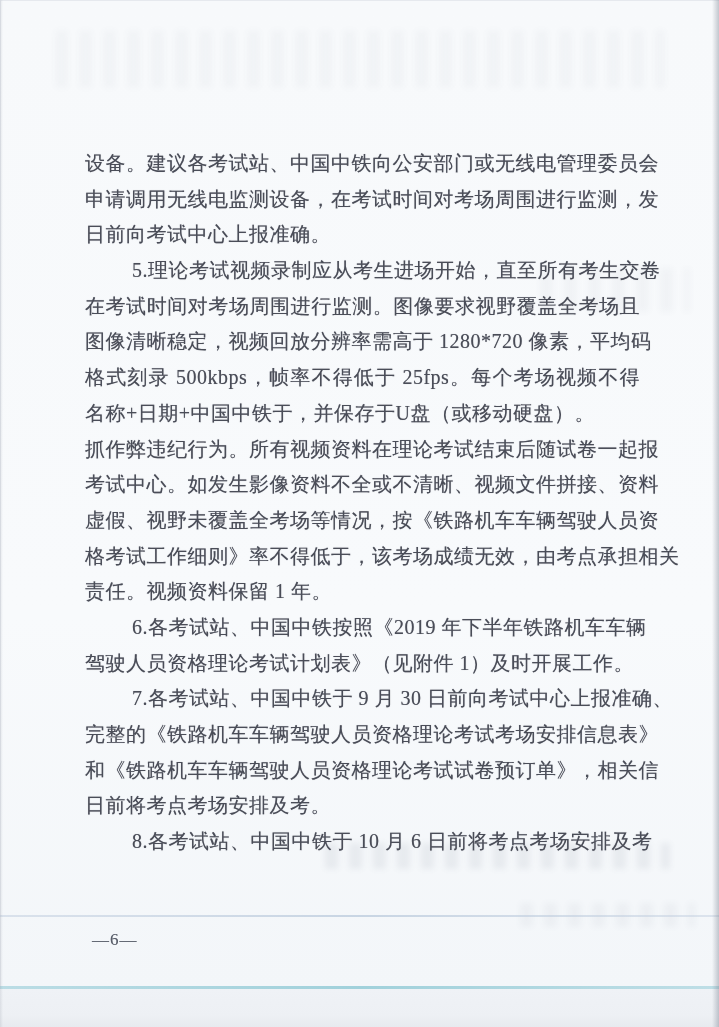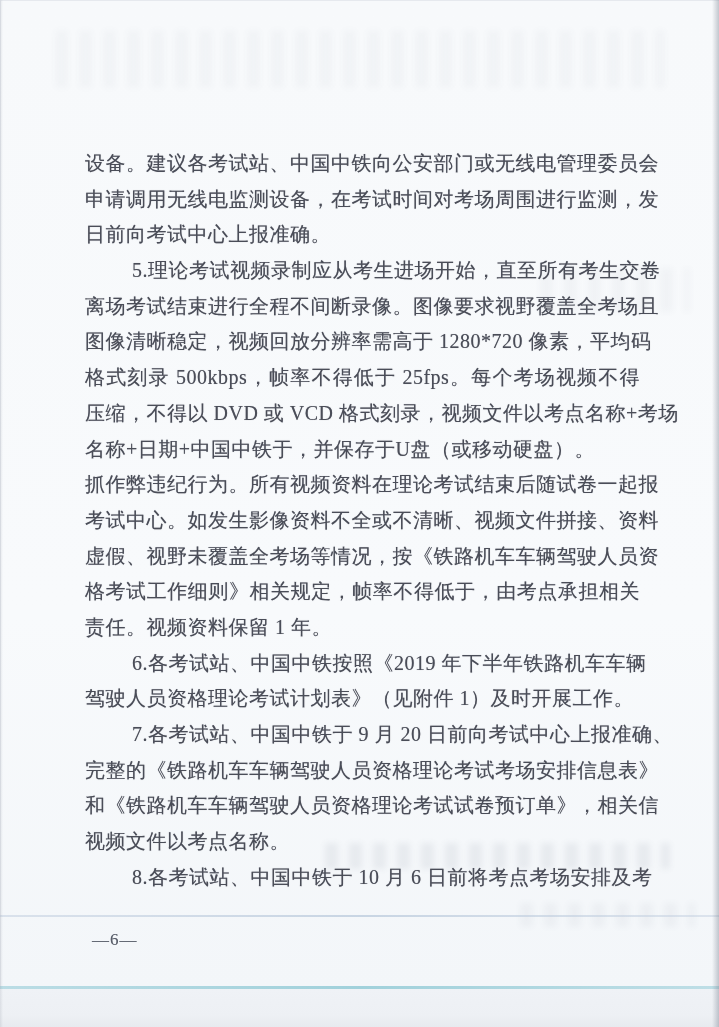--- a/index.html
+++ b/index.html
@@ -108,7 +108,7 @@
     <div class="line">申请调用无线电监测设备，在考试时间对考场周围进行监测，发</div>
     <div class="line end">日前向考试中心上报准确。</div>
     <div class="line indent">5.理论考试视频录制应从考生进场开始，直至所有考生交卷</div>
-    <div class="line">离场考试结束进行全程不间断录像。图像要求视野覆盖全考场且</div>
+    <div class="line">在考试时间对考场周围进行监测。图像要求视野覆盖全考场且</div>
     <div class="line">图像清晰稳定，视频回放分辨率需高于 1280*720 像素，平均码</div>
     <div class="line">格式刻录 500kbps，帧率不得低于 25fps。每个考场视频不得</div>
     <div class="line">压缩，不得以 DVD 或 VCD 格式刻录，视频文件以考点名称+考场</div>

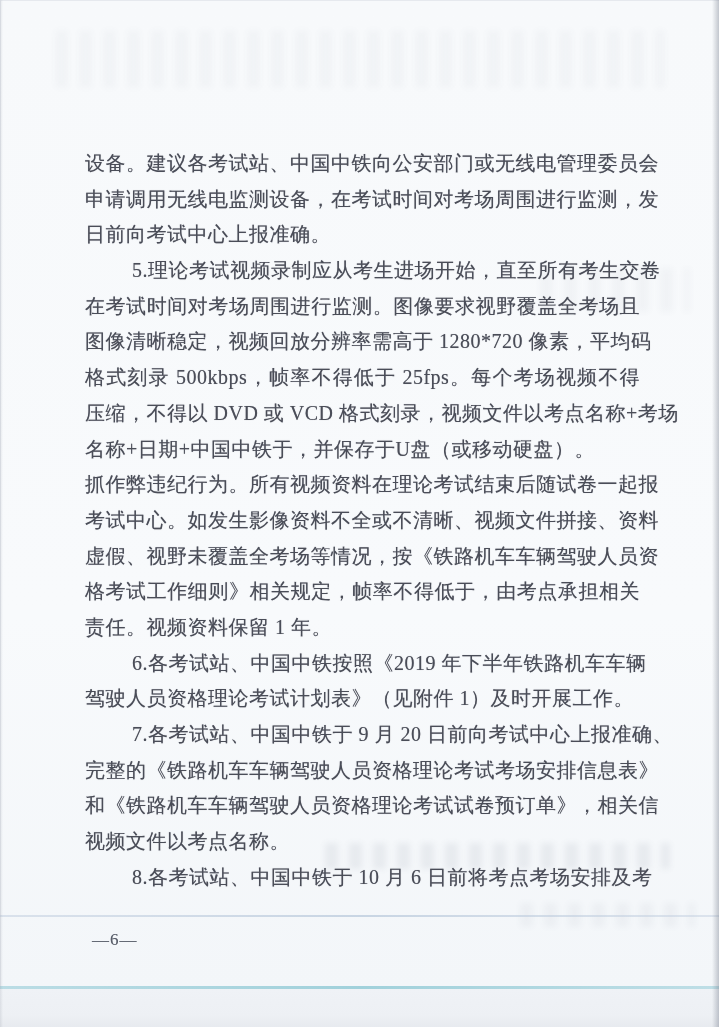--- a/index.html
+++ b/index.html
@@ -111,7 +111,6 @@
     <div class="line">在考试时间对考场周围进行监测。图像要求视野覆盖全考场且</div>
     <div class="line">图像清晰稳定，视频回放分辨率需高于 1280*720 像素，平均码</div>
     <div class="line">格式刻录 500kbps，帧率不得低于 25fps。每个考场视频不得</div>
-    <div class="line">压缩，不得以 DVD 或 VCD 格式刻录，视频文件以考点名称+考场</div>
     <div class="line end">名称+日期+中国中铁于，并保存于U盘（或移动硬盘）。</div>
     <div class="line">抓作弊违纪行为。所有视频资料在理论考试结束后随试卷一起报</div>
     <div class="line">考试中心。如发生影像资料不全或不清晰、视频文件拼接、资料</div>

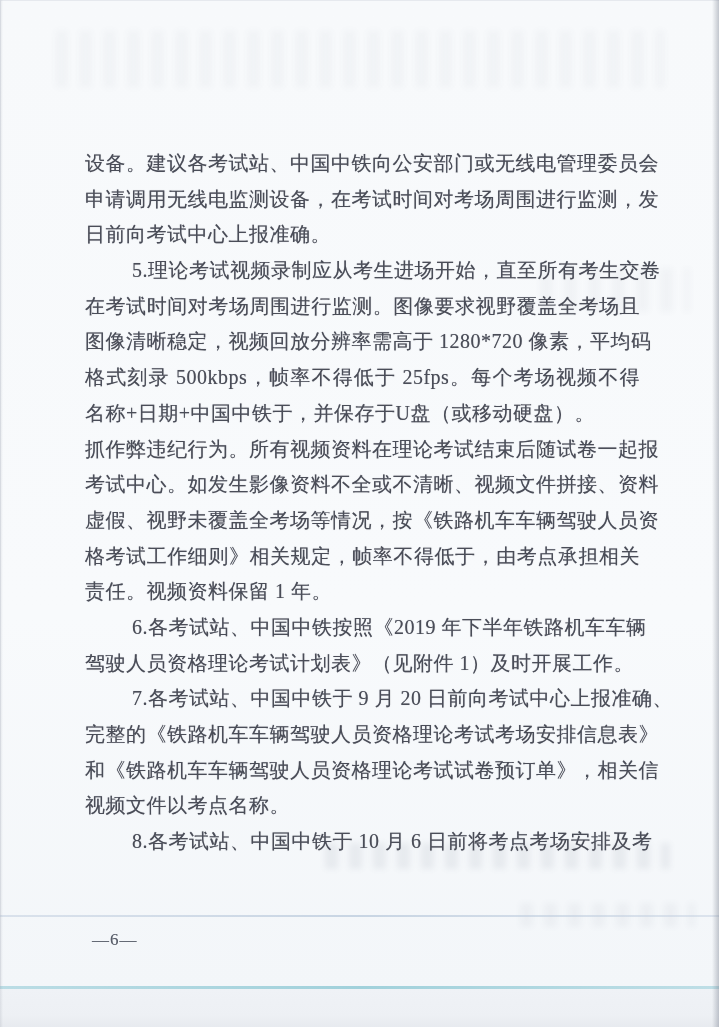--- a/index.html
+++ b/index.html
@@ -115,7 +115,7 @@
     <div class="line">抓作弊违纪行为。所有视频资料在理论考试结束后随试卷一起报</div>
     <div class="line">考试中心。如发生影像资料不全或不清晰、视频文件拼接、资料</div>
     <div class="line">虚假、视野未覆盖全考场等情况，按《铁路机车车辆驾驶人员资</div>
-    <div class="line">格考试工作细则》相关规定，帧率不得低于，由考点承担相关</div>
+    <div class="line">格考试工作细则》率不得低于，该考场成绩无效，由考点承担相关</div>
     <div class="line end">责任。视频资料保留 1 年。</div>
     <div class="line indent">6.各考试站、中国中铁按照《2019 年下半年铁路机车车辆</div>
     <div class="line end">驾驶人员资格理论考试计划表》（见附件 1）及时开展工作。</div>

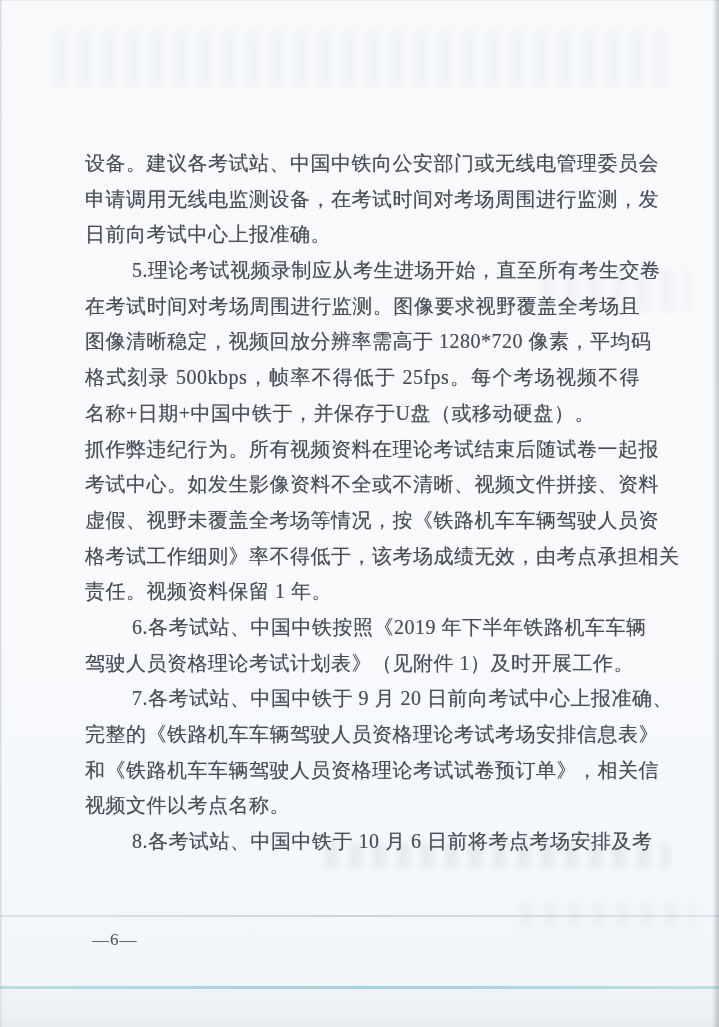--- a/index.html
+++ b/index.html
@@ -119,7 +119,7 @@
     <div class="line end">责任。视频资料保留 1 年。</div>
     <div class="line indent">6.各考试站、中国中铁按照《2019 年下半年铁路机车车辆</div>
     <div class="line end">驾驶人员资格理论考试计划表》（见附件 1）及时开展工作。</div>
-    <div class="line indent">7.各考试站、中国中铁于 9 月 20 日前向考试中心上报准确、</div>
+    <div class="line indent">7.各考试站、中国中铁于 9 月 30 日前向考试中心上报准确、</div>
     <div class="line">完整的《铁路机车车辆驾驶人员资格理论考试考场安排信息表》</div>
     <div class="line">和《铁路机车车辆驾驶人员资格理论考试试卷预订单》，相关信</div>
     <div class="line end">视频文件以考点名称。</div>

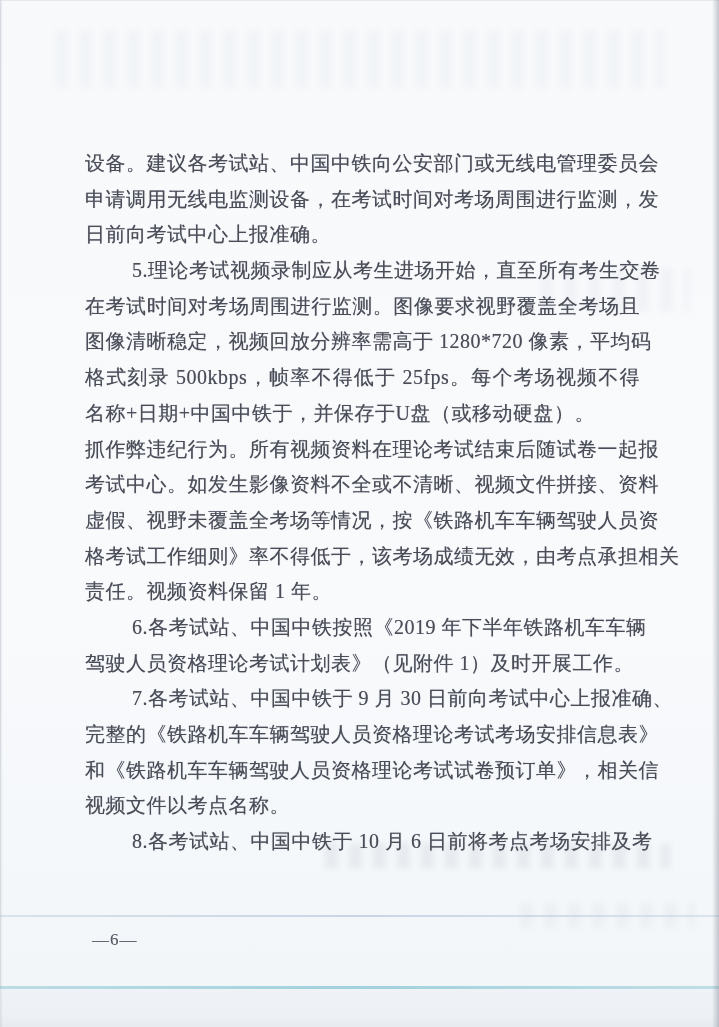--- a/index.html
+++ b/index.html
@@ -122,7 +122,7 @@
     <div class="line indent">7.各考试站、中国中铁于 9 月 30 日前向考试中心上报准确、</div>
     <div class="line">完整的《铁路机车车辆驾驶人员资格理论考试考场安排信息表》</div>
     <div class="line">和《铁路机车车辆驾驶人员资格理论考试试卷预订单》，相关信</div>
-    <div class="line end">视频文件以考点名称。</div>
+    <div class="line end">日前将考点考场安排及考。</div>
     <div class="line indent">8.各考试站、中国中铁于 10 月 6 日前将考点考场安排及考</div>
   </div>
 

